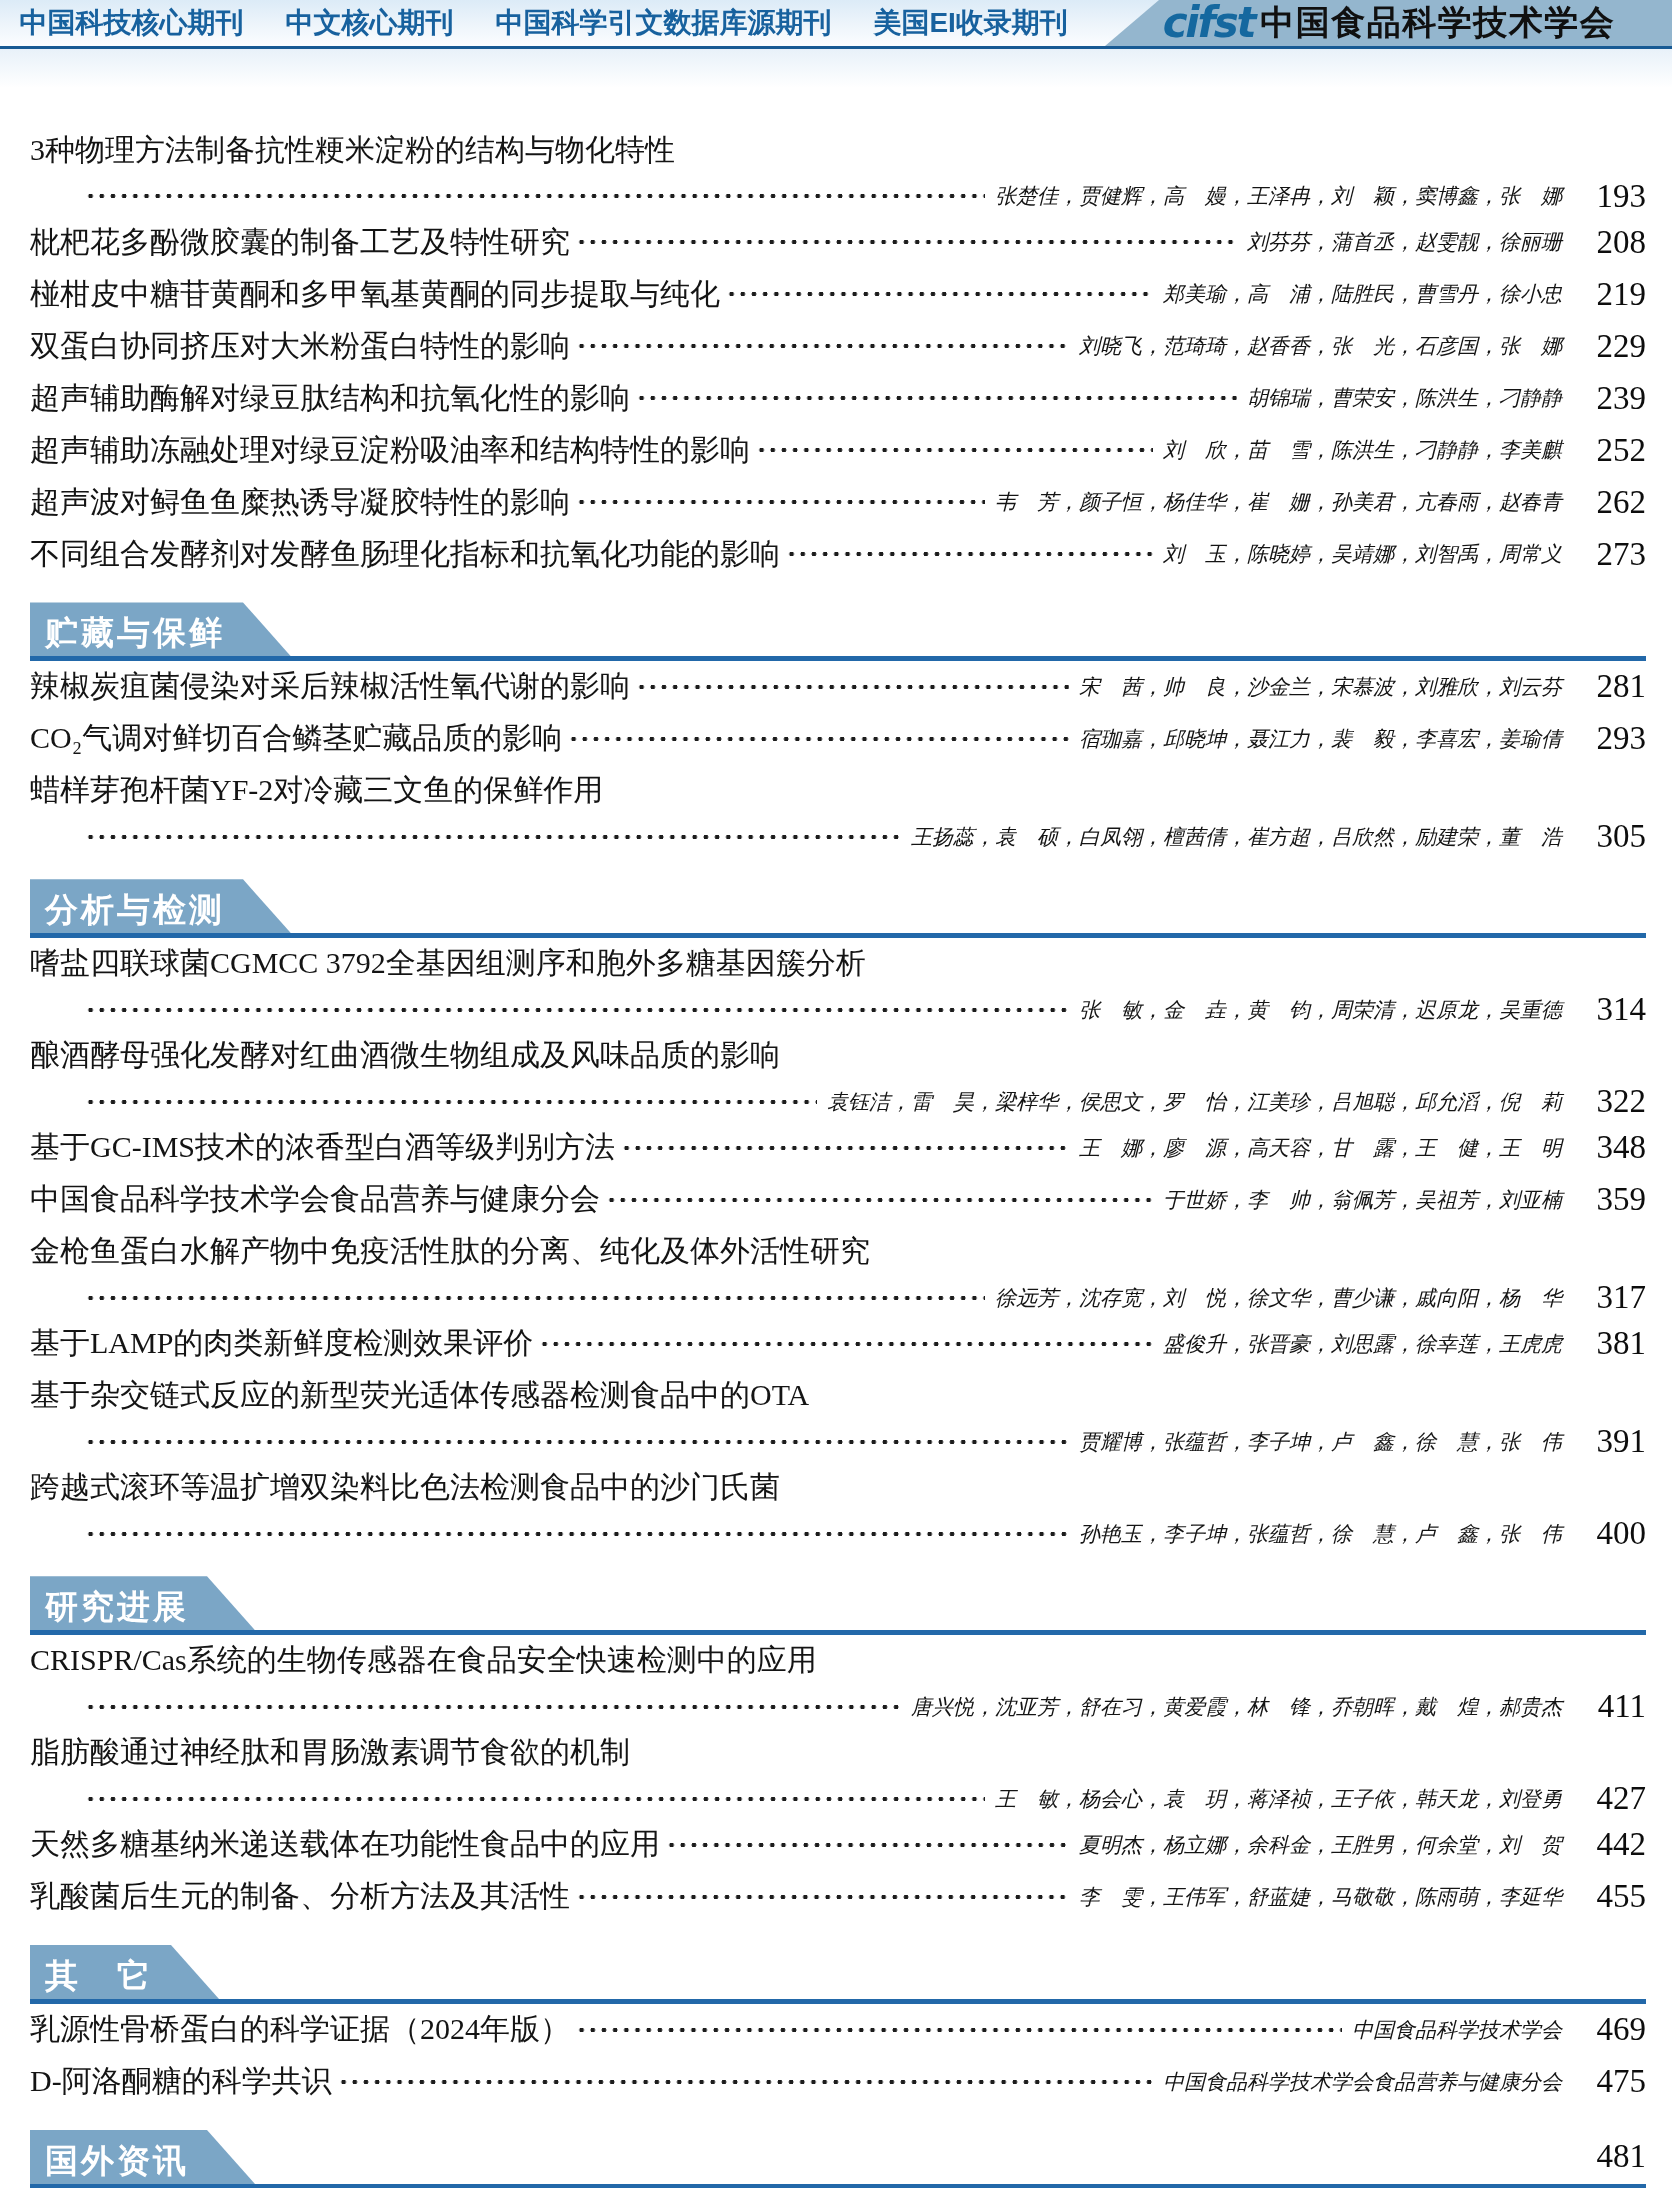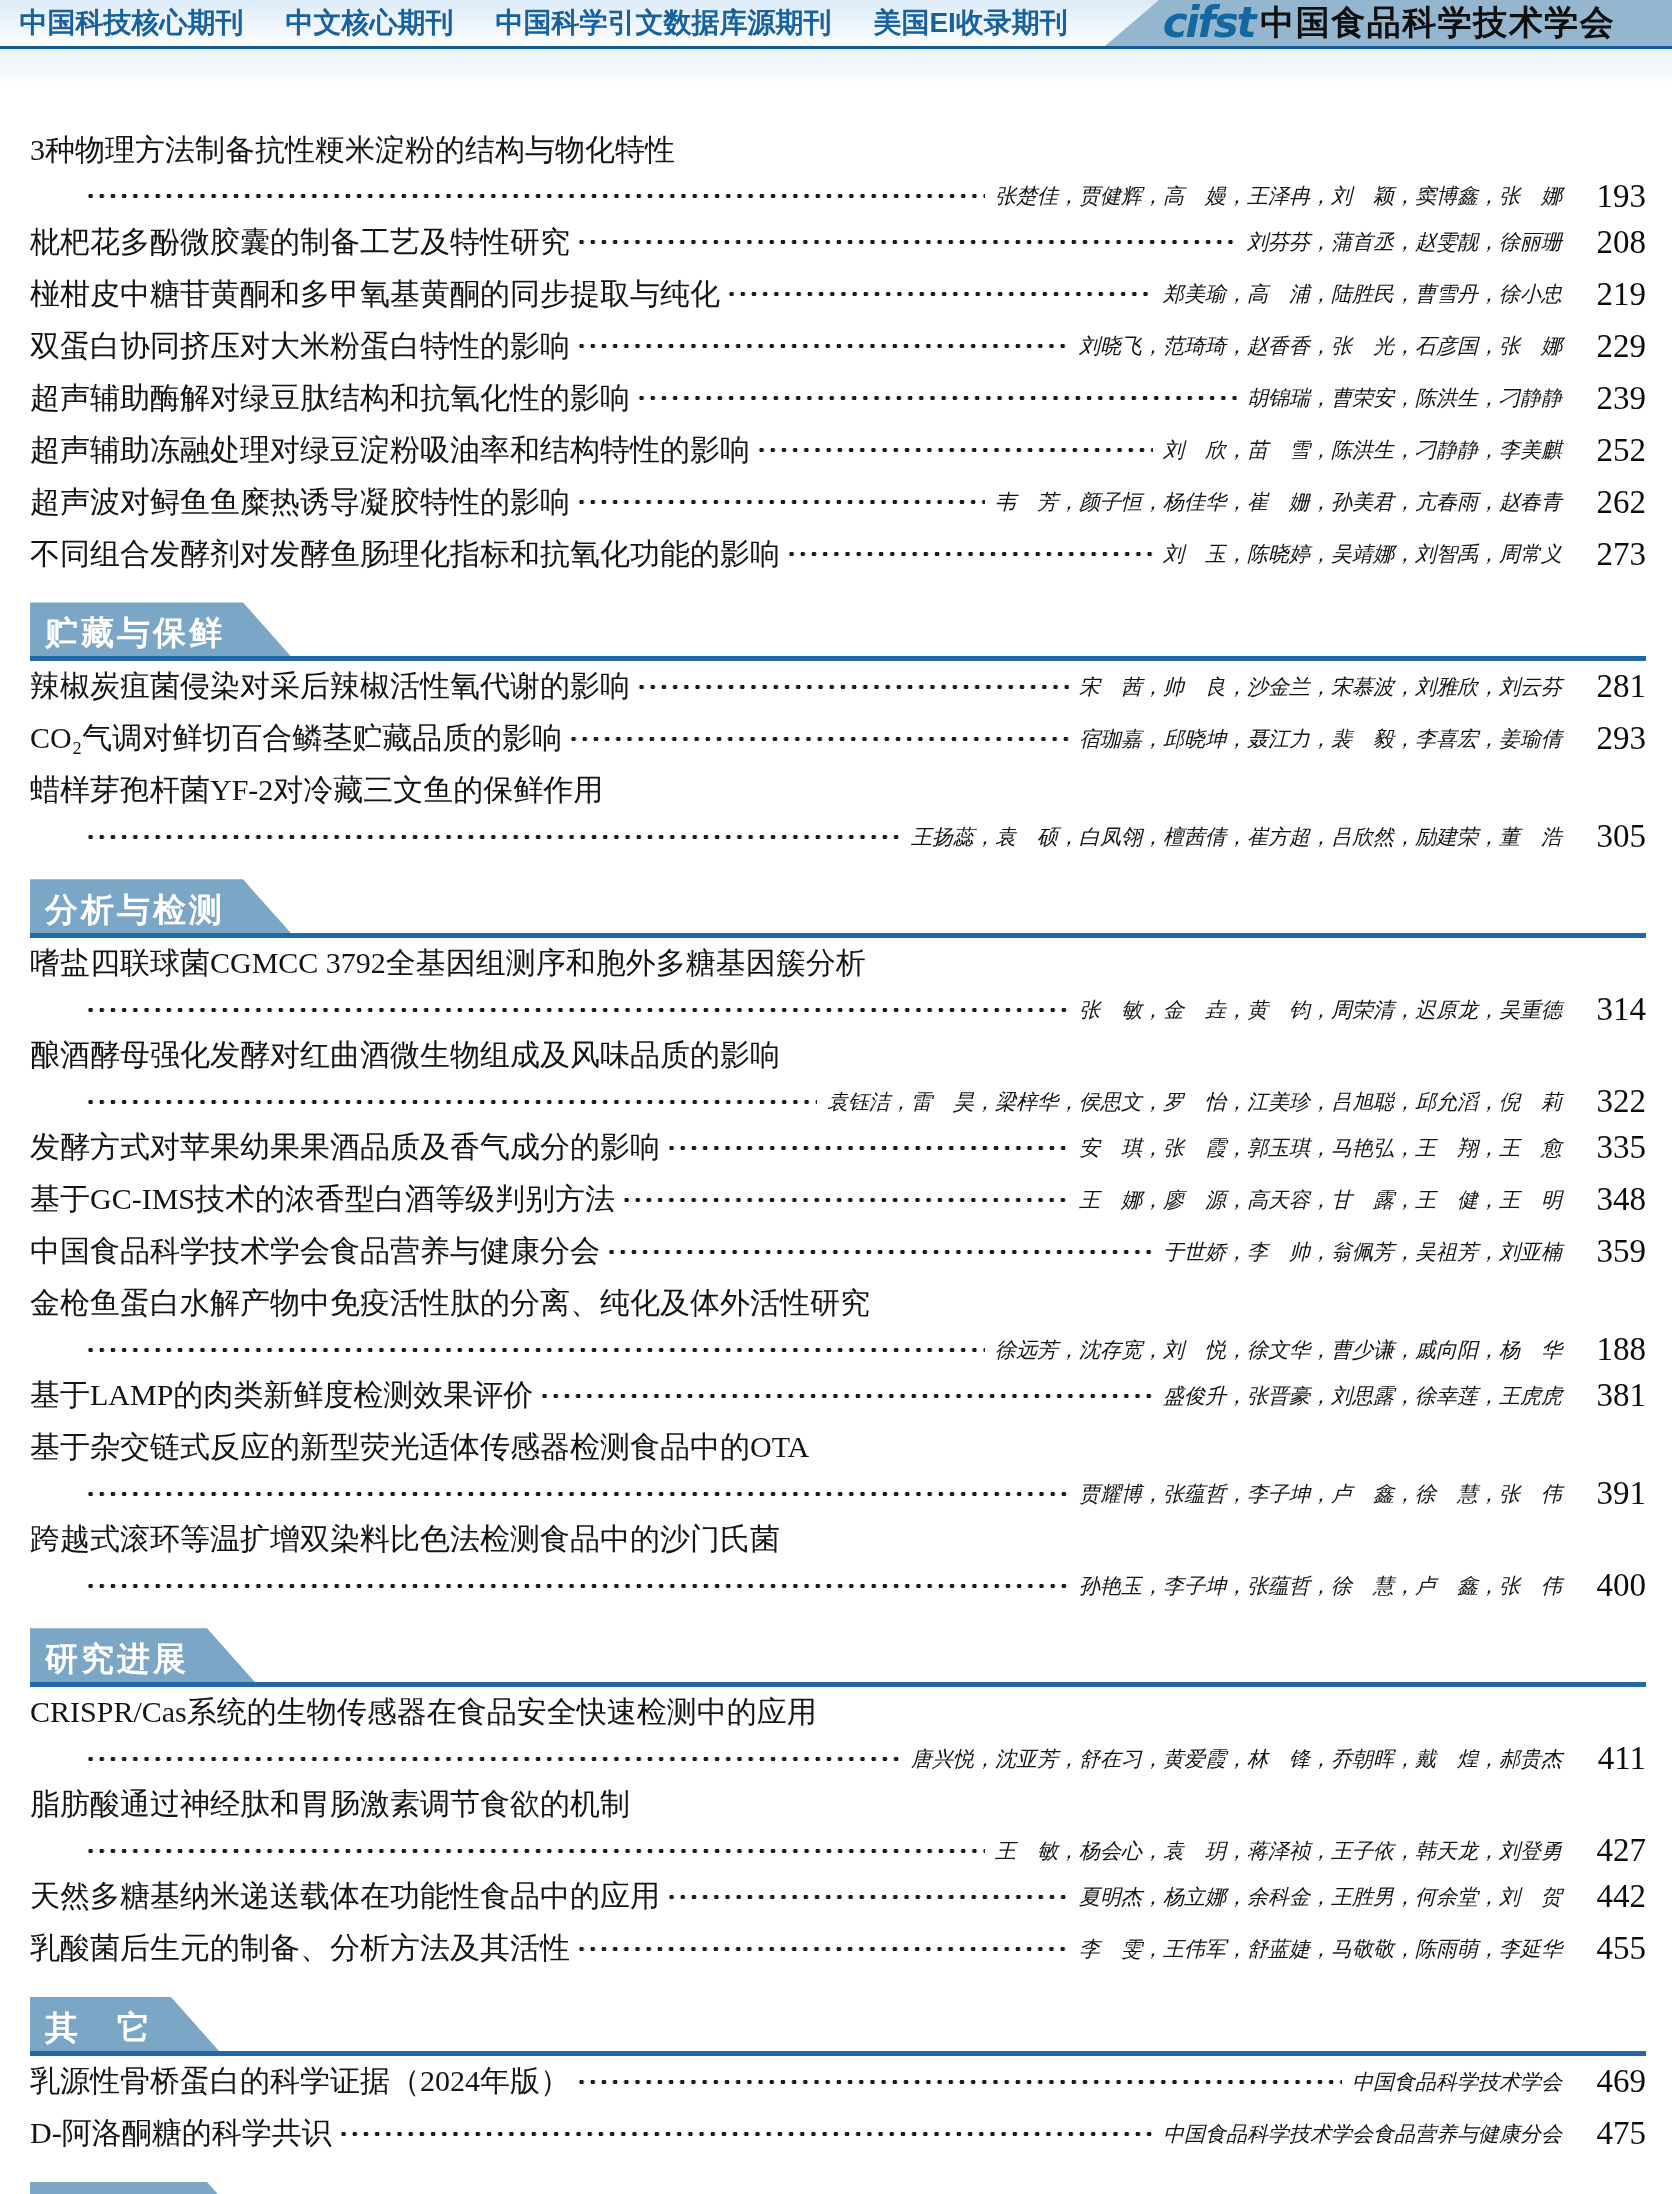--- a/index.html
+++ b/index.html
@@ -228,14 +228,6 @@
       </div>
       <div class="article">
         <div class="line">
-          <span class="title">发酵方式对苹果幼果果酒品质及香气成分的影响</span>
-          <div class="leader"></div>
-          <span class="authors">安　琪，张　霞，郭玉琪，马艳弘，王　翔，王　愈</span>
-          <span class="page-num">335</span>
-        </div>
-      </div>
-      <div class="article">
-        <div class="line">
           <span class="title">基于GC-IMS技术的浓香型白酒等级判别方法</span>
           <div class="leader"></div>
           <span class="authors">王　娜，廖　源，高天容，甘　露，王　健，王　明</span>

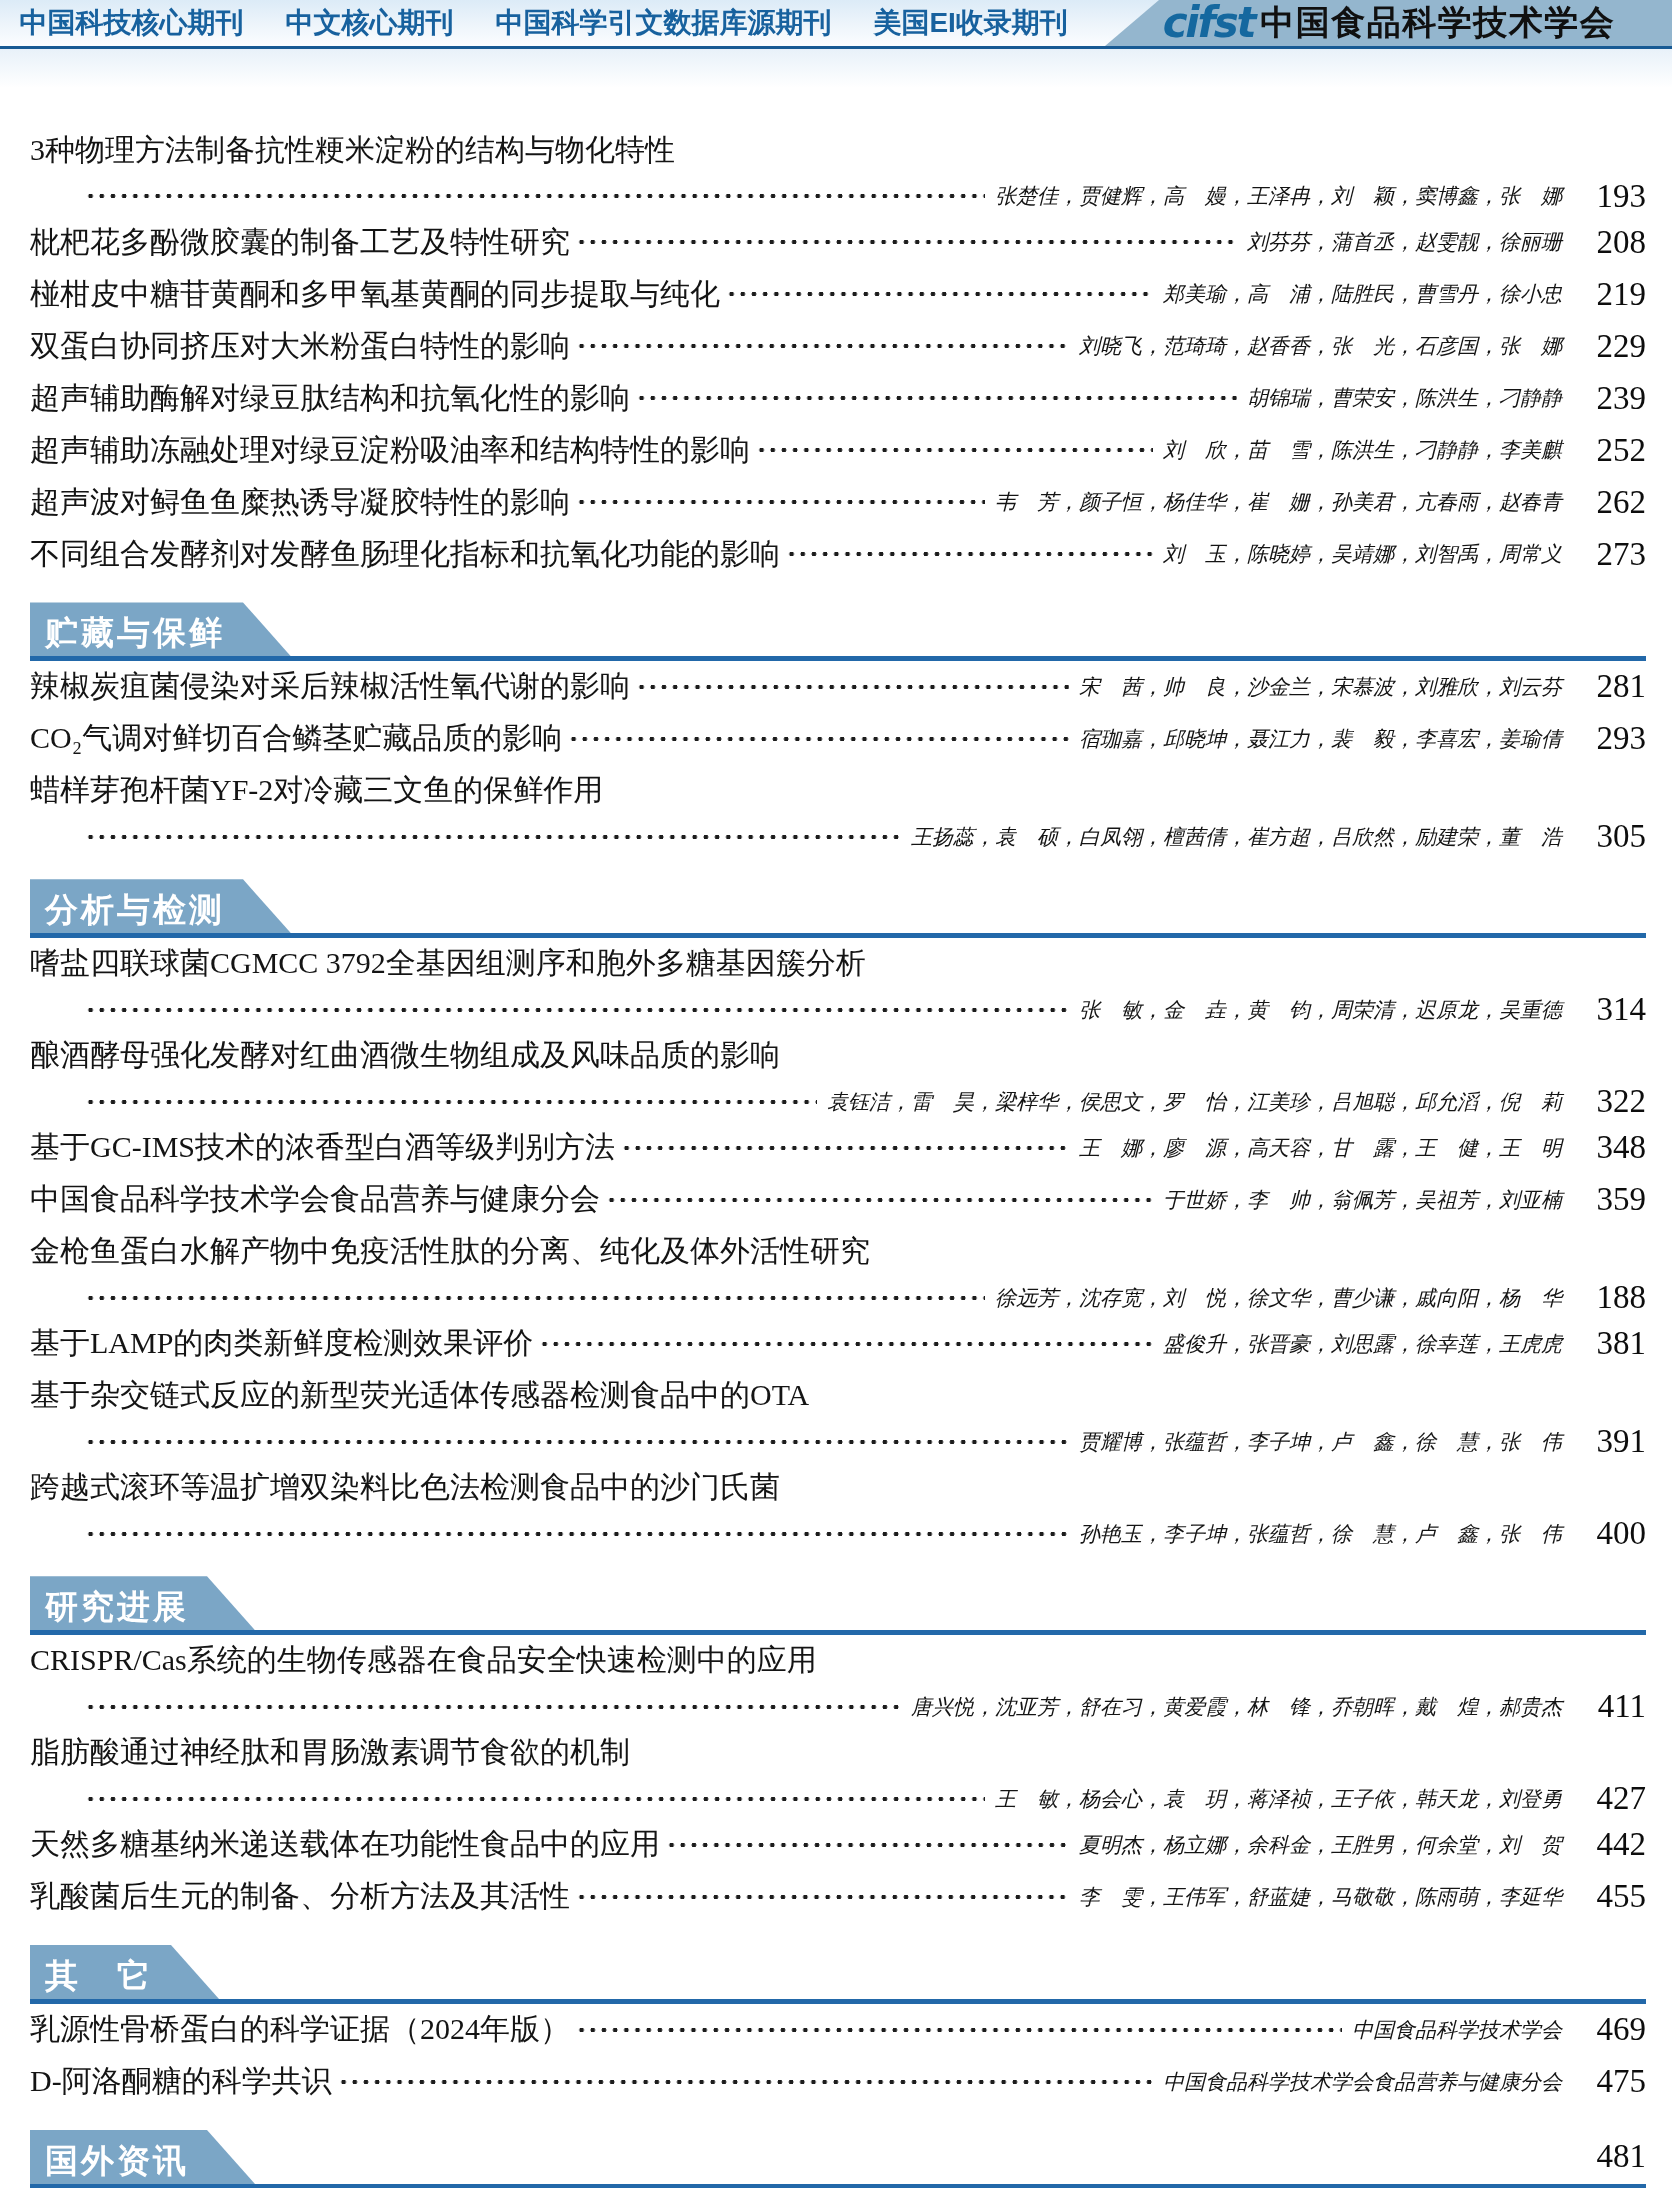--- a/index.html
+++ b/index.html
@@ -249,7 +249,7 @@
         <div class="line cont">
           <div class="leader"></div>
           <span class="authors">徐远芳，沈存宽，刘　悦，徐文华，曹少谦，戚向阳，杨　华</span>
-          <span class="page-num">188</span>
+          <span class="page-num">317</span>
         </div>
       </div>
       <div class="article">

